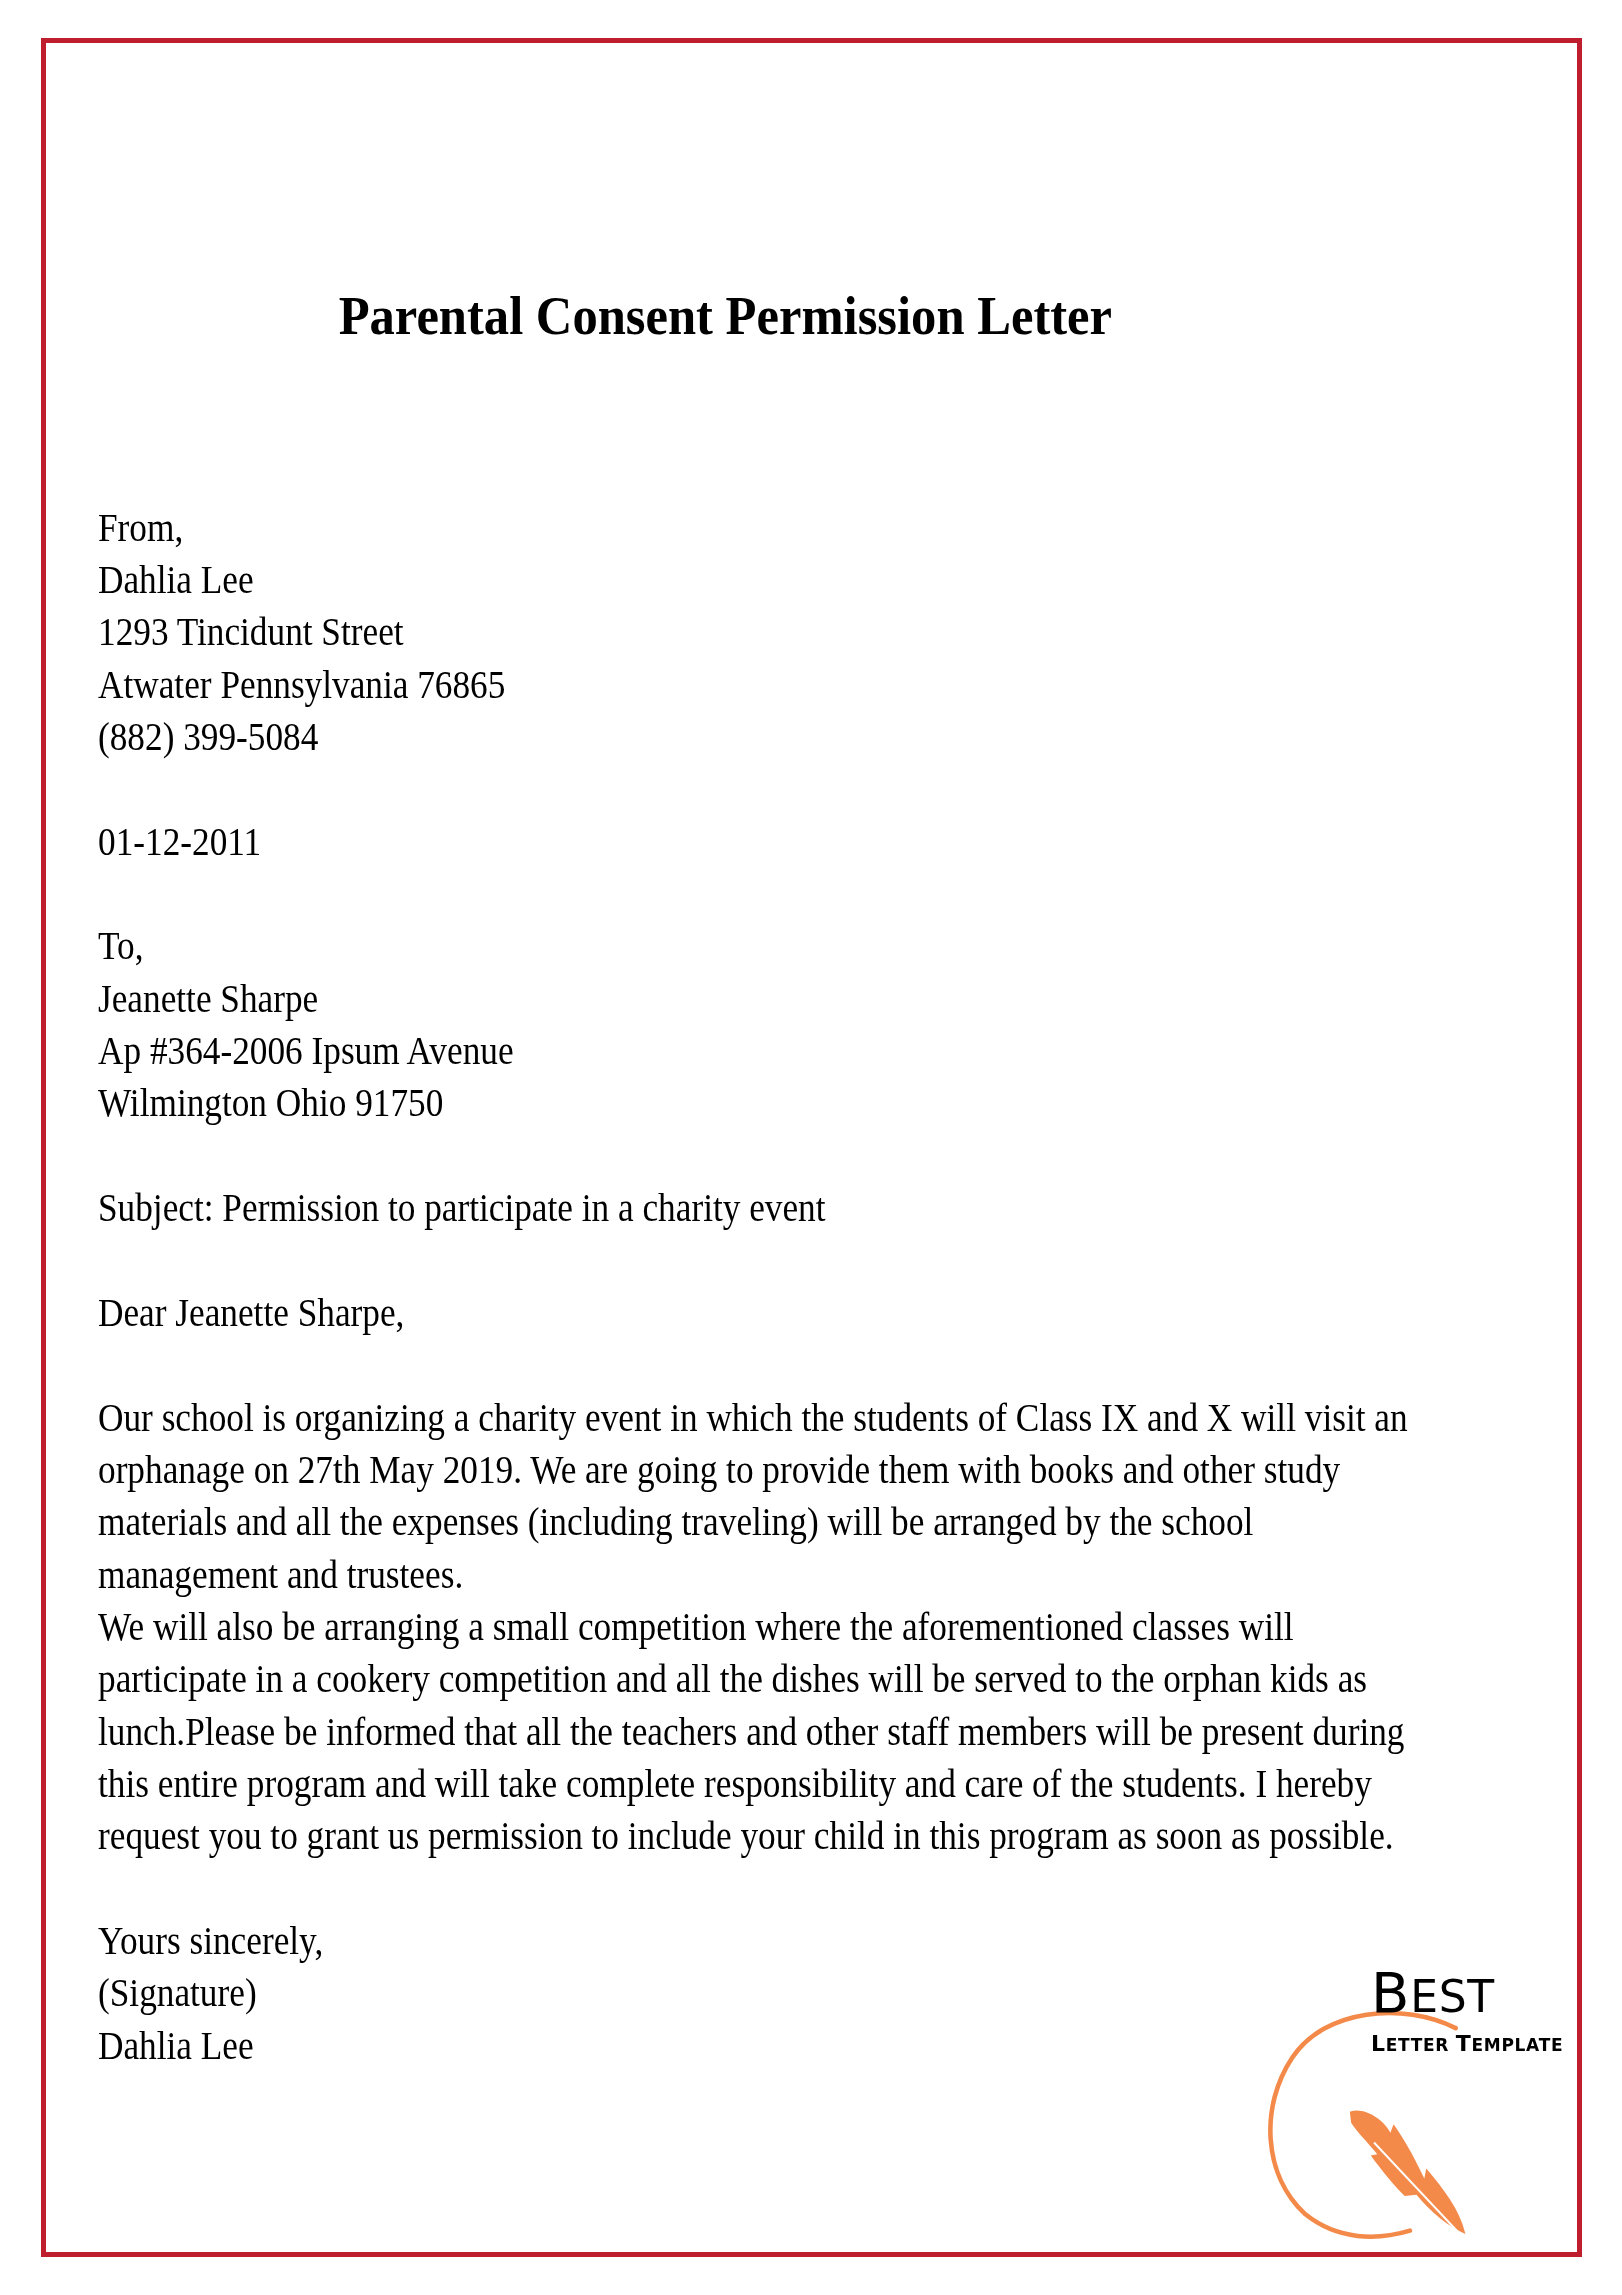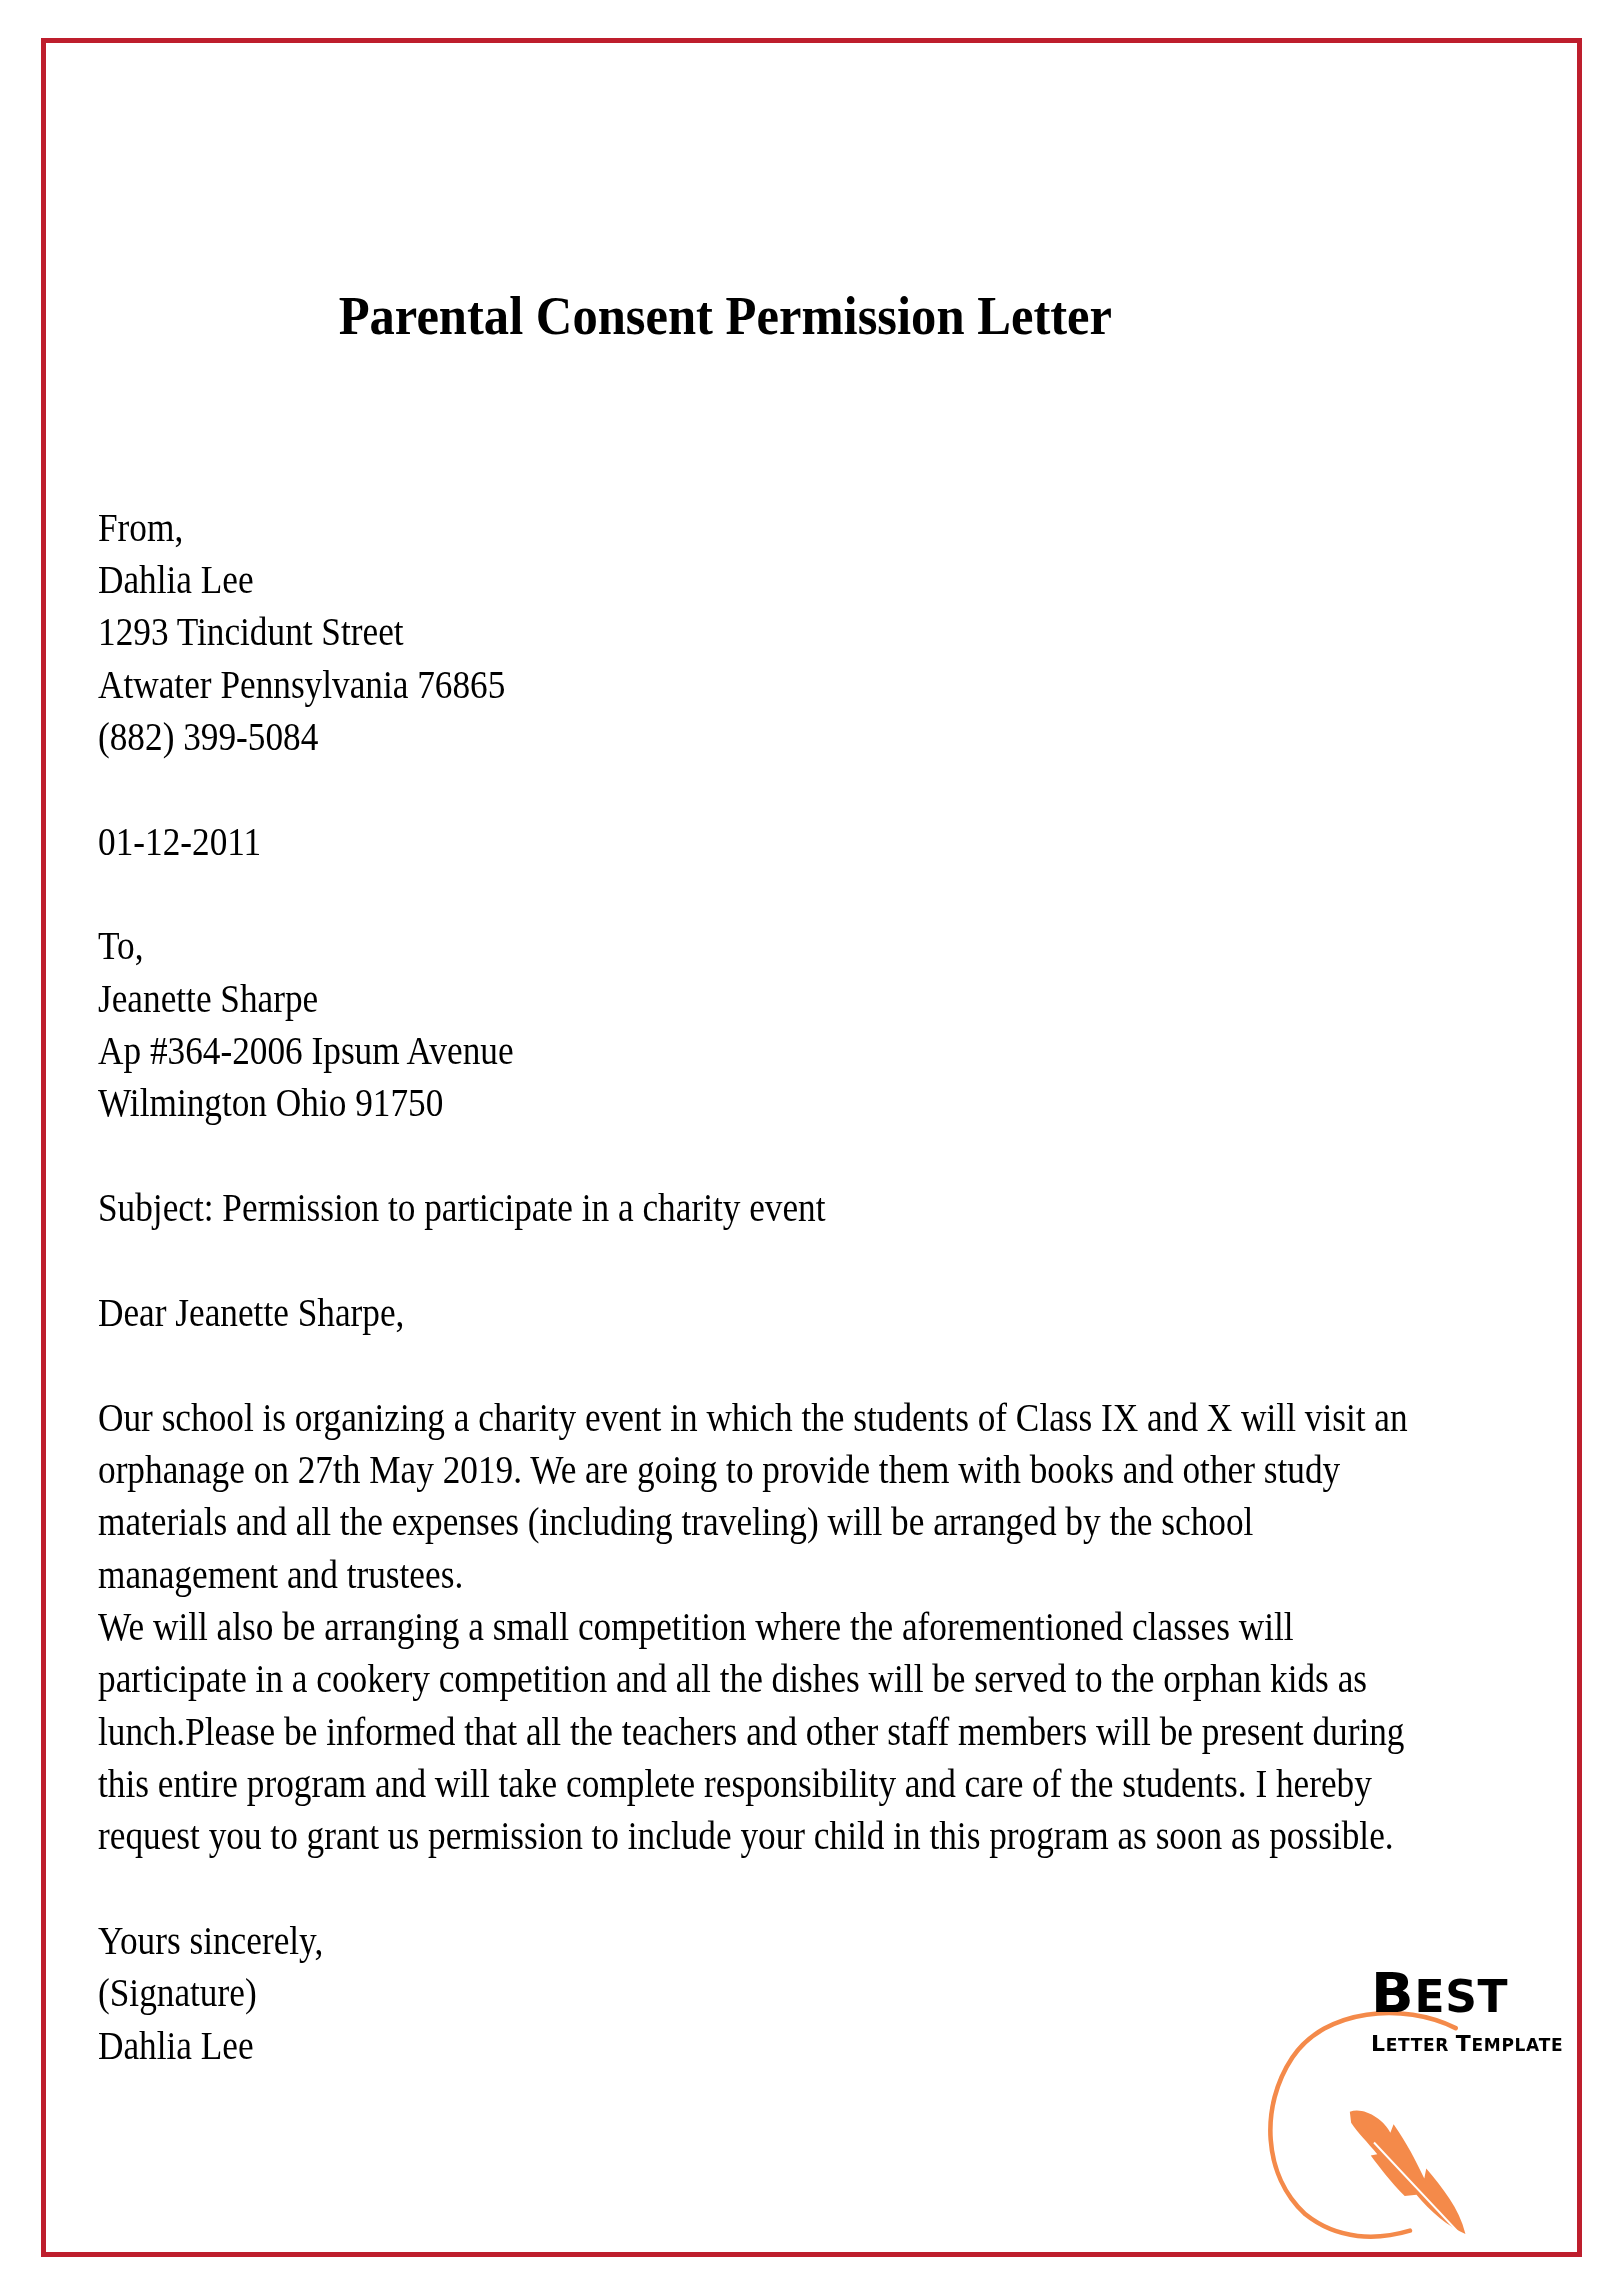--- a/index.html
+++ b/index.html
@@ -9,7 +9,7 @@
   .title span { display:inline-block; transform:scaleX(0.92); }
   .line { position:absolute; left:98px; font-size:41px; line-height:52px; white-space:nowrap; transform-origin:left top; transform:scaleX(0.86); }
   .logo { position:absolute; left:1253px; top:1953px; width:340px; height:294px; }
-  .logo-best { position:absolute; left:1371px; top:1970px; font-family:"DejaVu Sans", sans-serif; font-weight:bold; font-size:44px; line-height:46px; letter-spacing:0.7px; }
+  .logo-best { position:absolute; left:1371px; top:1970px; font-family:"DejaVu Sans", sans-serif; font-weight:normal; font-size:44px; line-height:46px; letter-spacing:0.7px; }
   .logo-best .cap { font-size:56px; }
   .logo-sub { position:absolute; left:1371px; top:2034px; font-family:"DejaVu Sans", sans-serif; font-weight:bold; font-size:17px; line-height:19.6px; letter-spacing:0.7px; white-space:nowrap;text-align:right; }
   .logo-sub .cap { font-size:22px; }

